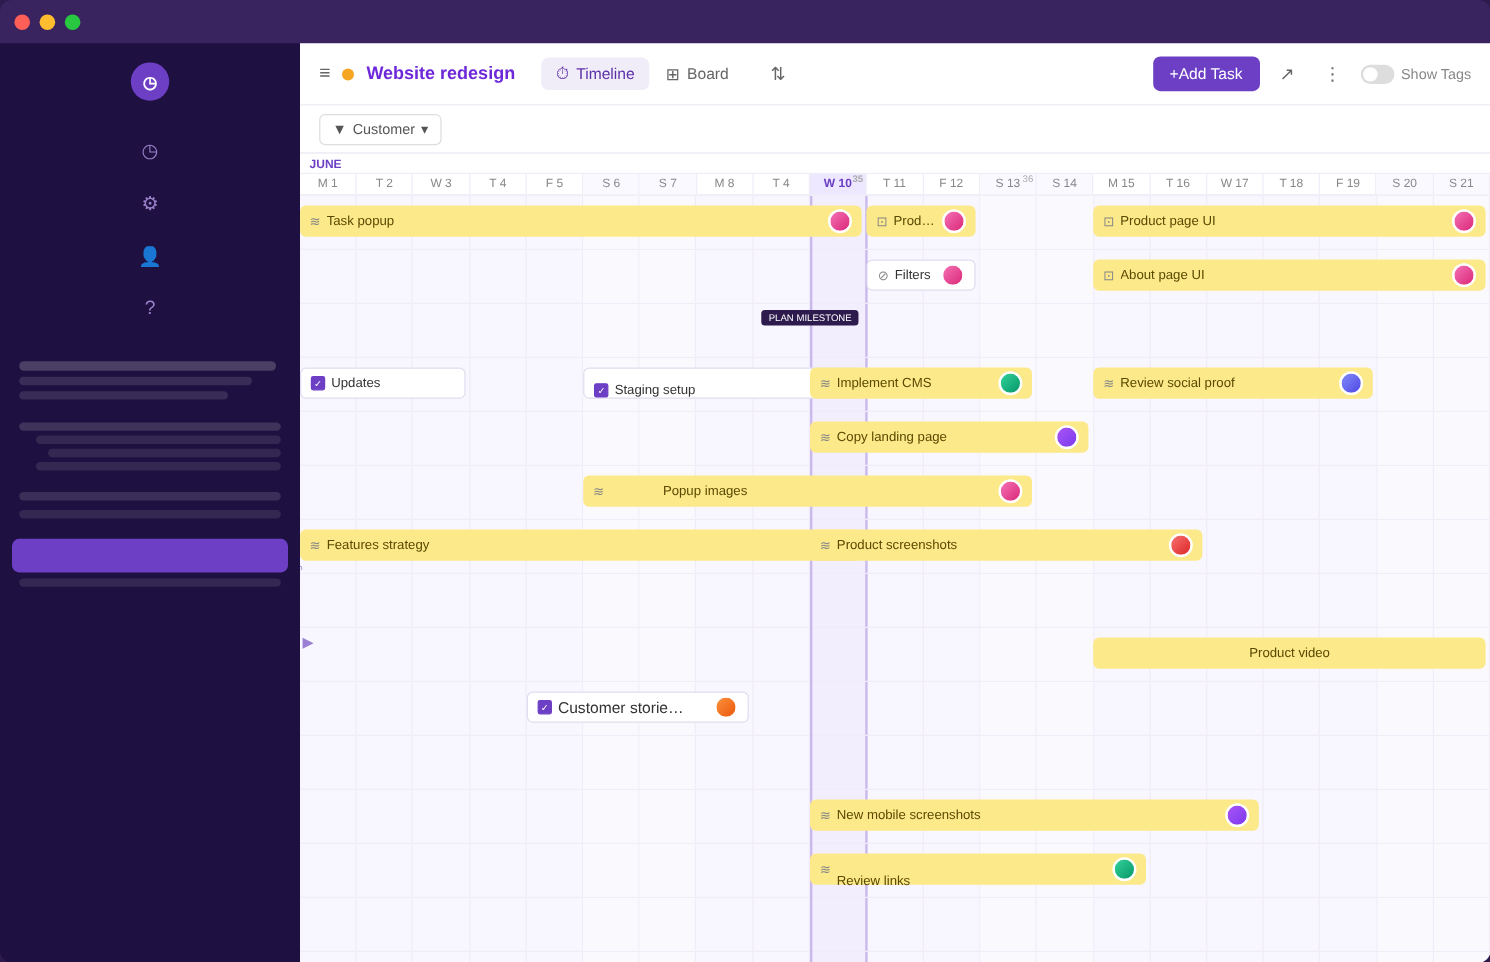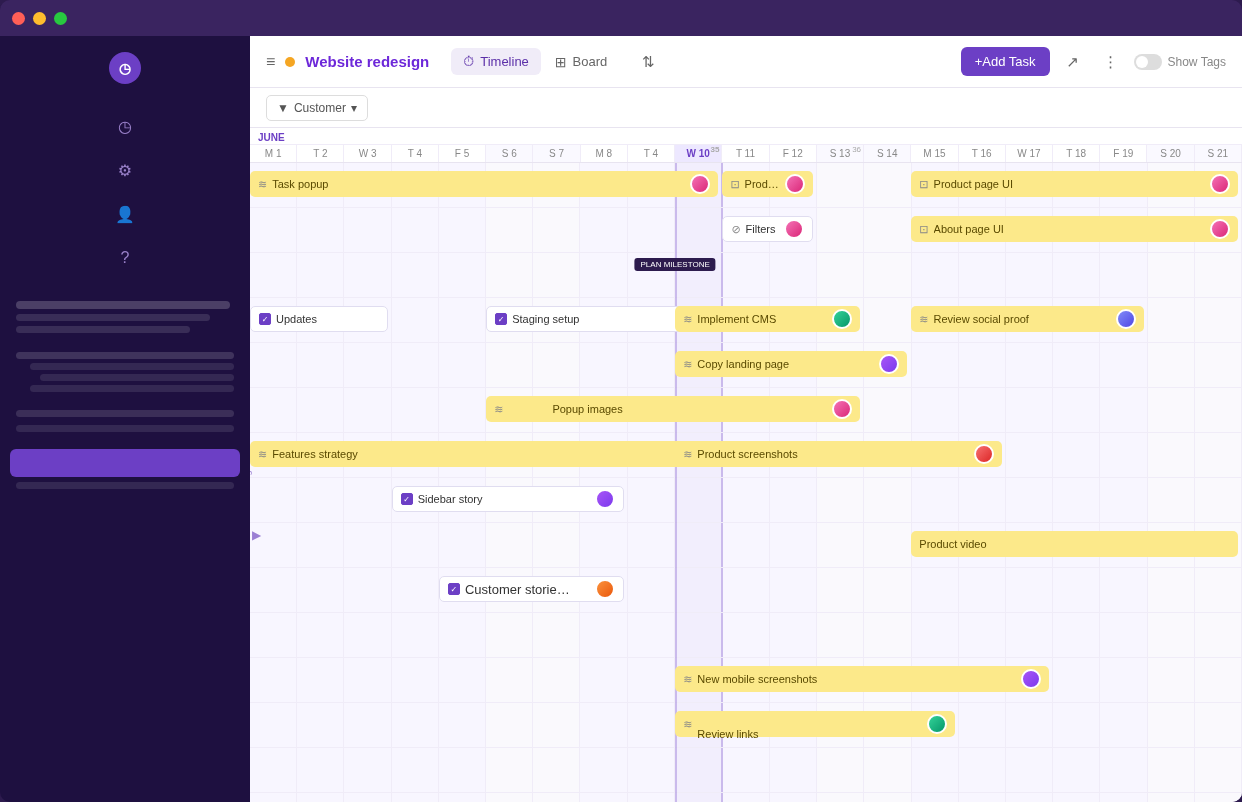--- a/index.html
+++ b/index.html
@@ -587,7 +587,7 @@
                 <div class="task-check"></div>
                 <span style="flex: 1 1 0%; overflow: hidden; text-overflow: ellipsis; white-space: nowrap; font-size: 11px;">Updates</span>
               </div>
-              <div class="task-bar white" style="left: 23.8095%; width: calc(23.8095% - 4px); top: 143px;">
+              <div class="task-bar white" style="left: 23.8095%; width: calc(23.8095% - 4px); top: 143px; align-items: flex-end;">
                 <div class="task-check"></div>
                 <span style="flex: 1 1 0%; overflow: hidden; text-overflow: ellipsis; white-space: nowrap; font-size: 11px;">Staging setup</span>
                 <div class="task-avatar" style="background: linear-gradient(135deg, rgb(251, 146, 60), rgb(234, 88, 12)); width: 20px; height: 20px; border-radius: 50%; border: 2px solid white; flex-shrink: 0;"></div>

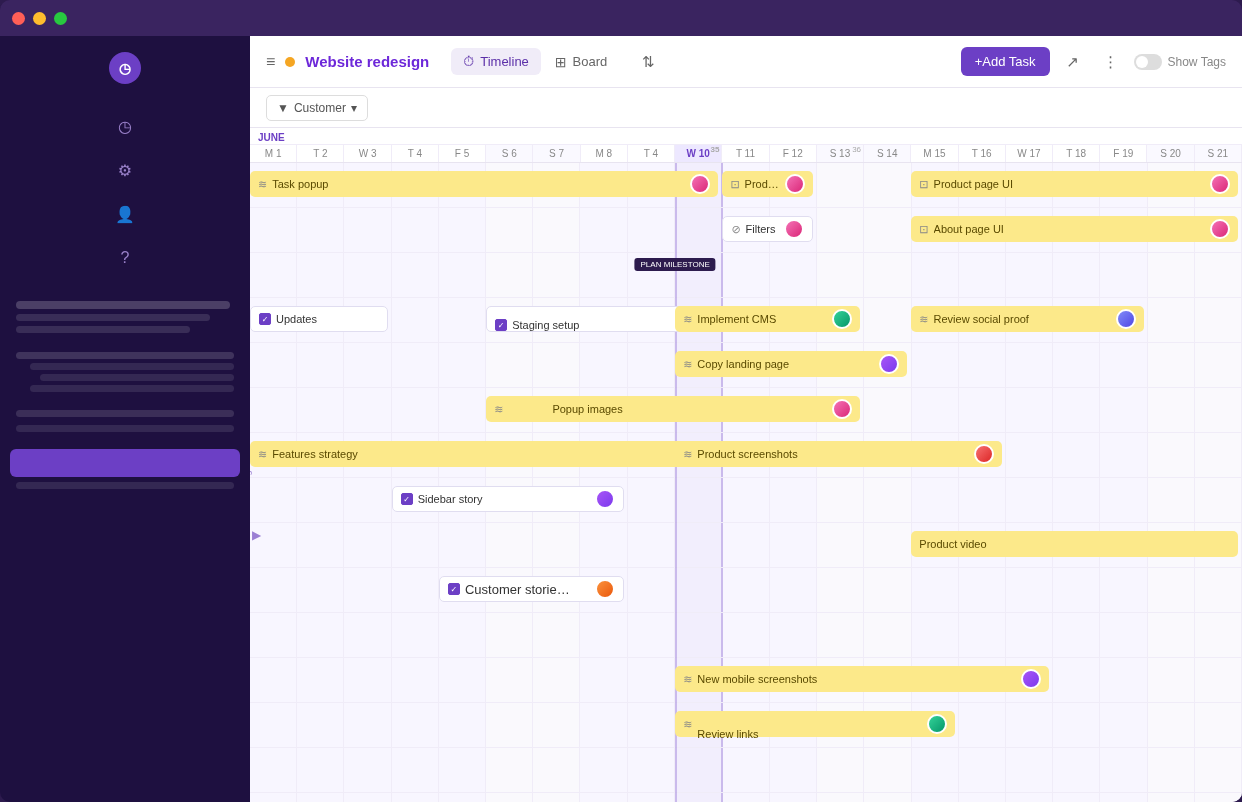--- a/index.html
+++ b/index.html
@@ -622,11 +622,6 @@
                 <span style="flex: 1 1 0%; overflow: hidden; text-overflow: ellipsis; white-space: nowrap; font-size: 11px;">Product screenshots</span>
                 <div class="task-avatar" style="background: linear-gradient(135deg, rgb(248, 113, 113), rgb(220, 38, 38)); width: 20px; height: 20px; border-radius: 50%; border: 2px solid white; flex-shrink: 0;"></div>
               </div>
-              <div class="task-bar white" style="left: 14.2857%; width: calc(23.8095% - 4px); top: 323px;">
-                <div class="task-check"></div>
-                <span style="flex: 1 1 0%; overflow: hidden; text-overflow: ellipsis; white-space: nowrap; font-size: 11px;">Sidebar story</span>
-                <div class="task-avatar" style="background: linear-gradient(135deg, rgb(168, 85, 247), rgb(124, 58, 237)); width: 20px; height: 20px; border-radius: 50%; border: 2px solid white; flex-shrink: 0;"></div>
-              </div>
               <div class="task-bar yellow" style="left: 66.6667%; width: calc(33.3333% - 4px); top: 368px;">
                 <span style="flex: 1 1 0%; overflow: hidden; text-overflow: ellipsis; white-space: nowrap; font-size: 11px;">Product video</span>
               </div>

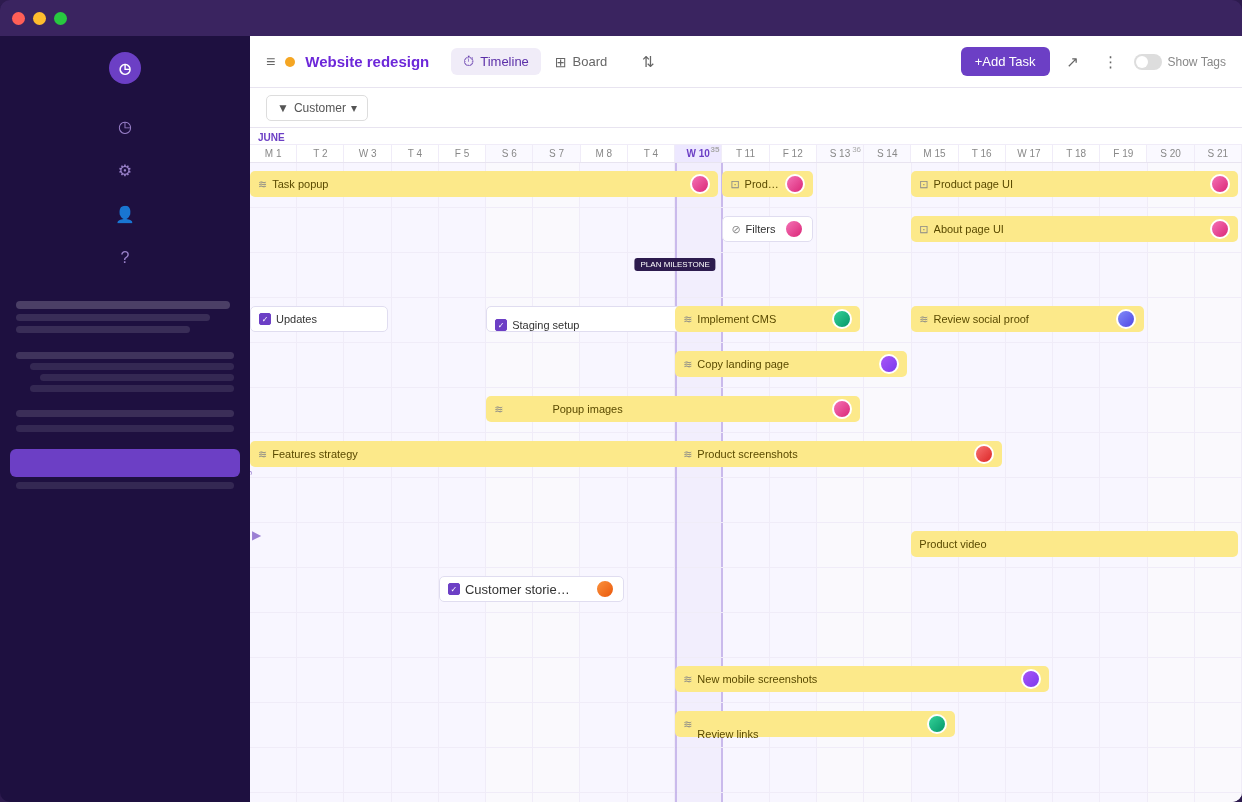--- a/index.html
+++ b/index.html
@@ -623,7 +623,7 @@
                 <div class="task-avatar" style="background: linear-gradient(135deg, rgb(248, 113, 113), rgb(220, 38, 38)); width: 20px; height: 20px; border-radius: 50%; border: 2px solid white; flex-shrink: 0;"></div>
               </div>
               <div class="task-bar yellow" style="left: 66.6667%; width: calc(33.3333% - 4px); top: 368px;">
-                <span style="flex: 1 1 0%; overflow: hidden; text-overflow: ellipsis; white-space: nowrap; font-size: 11px;">Product video</span>
+                <span style="flex: 1 1 0%; overflow: hidden; text-overflow: ellipsis; white-space: nowrap; font-size: 11px; text-align: center;">Product video</span>
               </div>
               <div class="task-bar white" style="left: 19.0476%; width: calc(19.0476% - 4px); top: 413px;">
                 <div class="task-check"></div>

